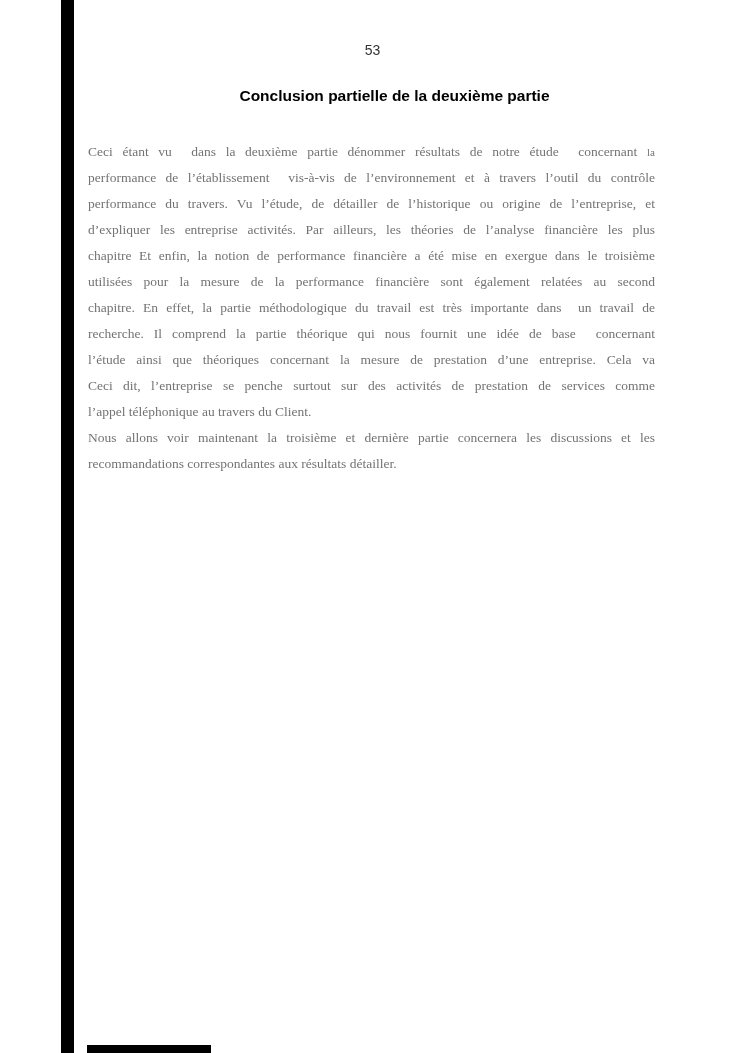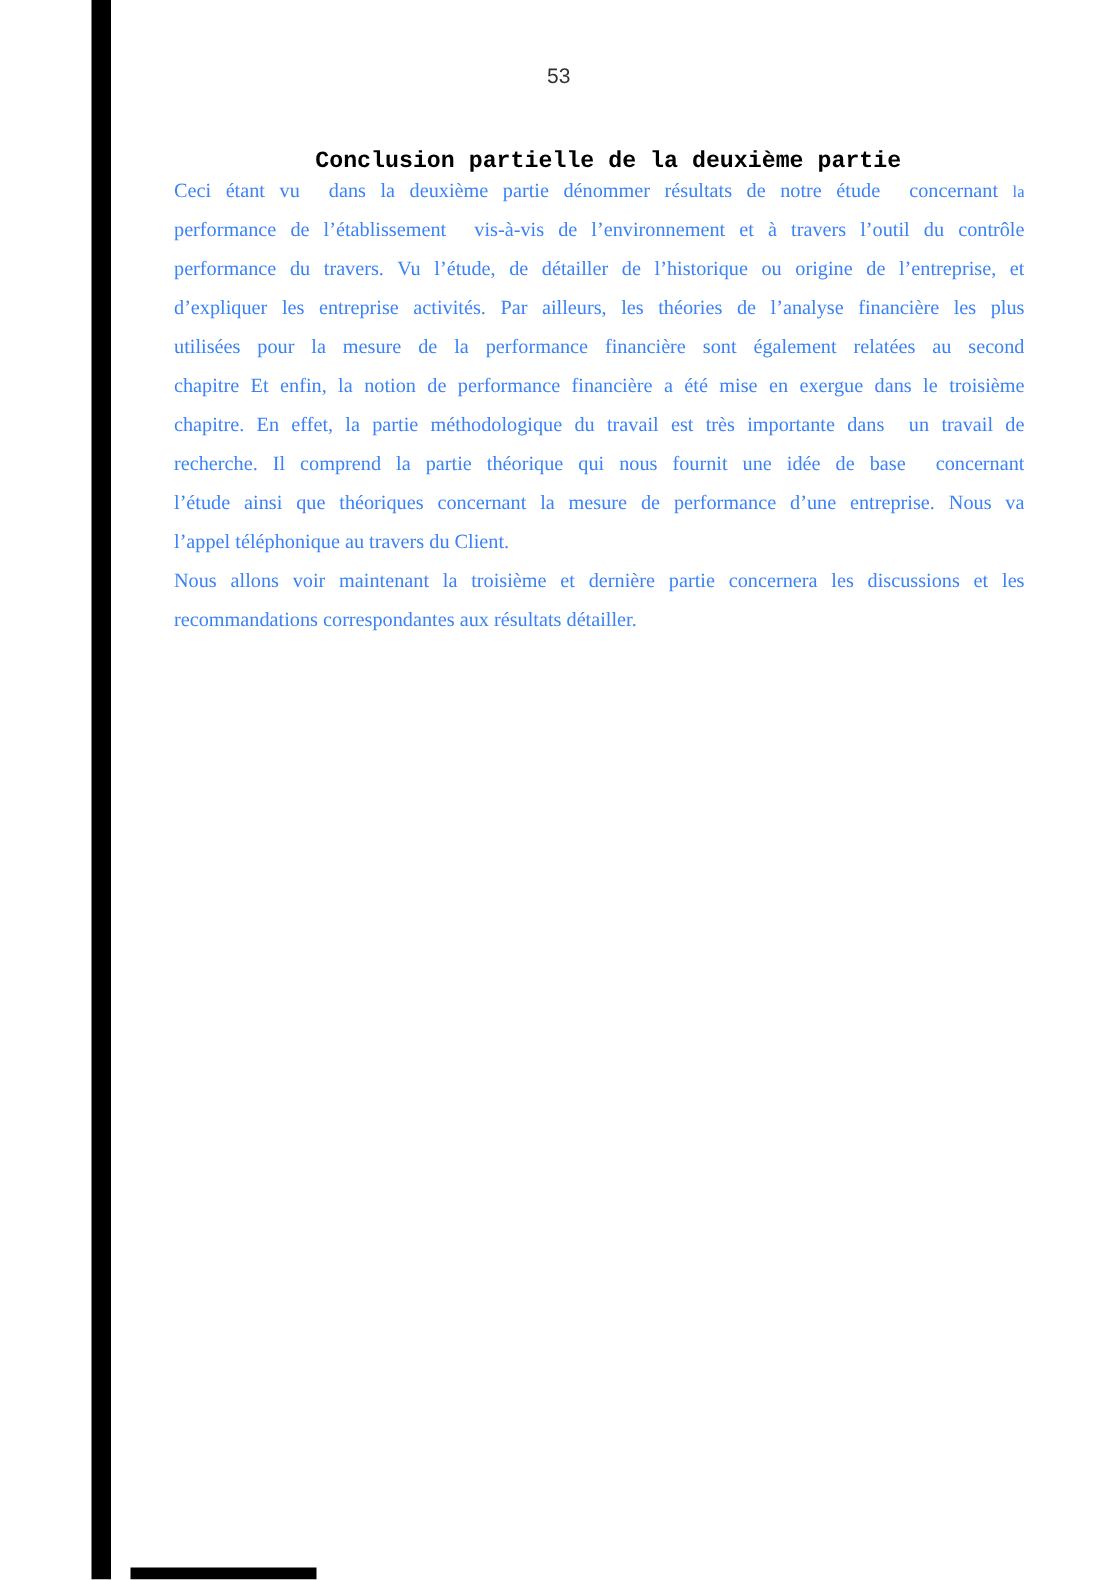--- a/index.html
+++ b/index.html
@@ -51,9 +51,9 @@
     width: 567px;
     box-sizing: border-box;
     padding-left: 46px; 
-    margin: 11px;
+    margin: 0;
     text-align: center;
-    font-family: Liberation Mono, monospace;
+    font-family: Liberation Sans, sans-serif;
     font-weight: bold;
     font-size: 15.5px;
     line-height: 22px;

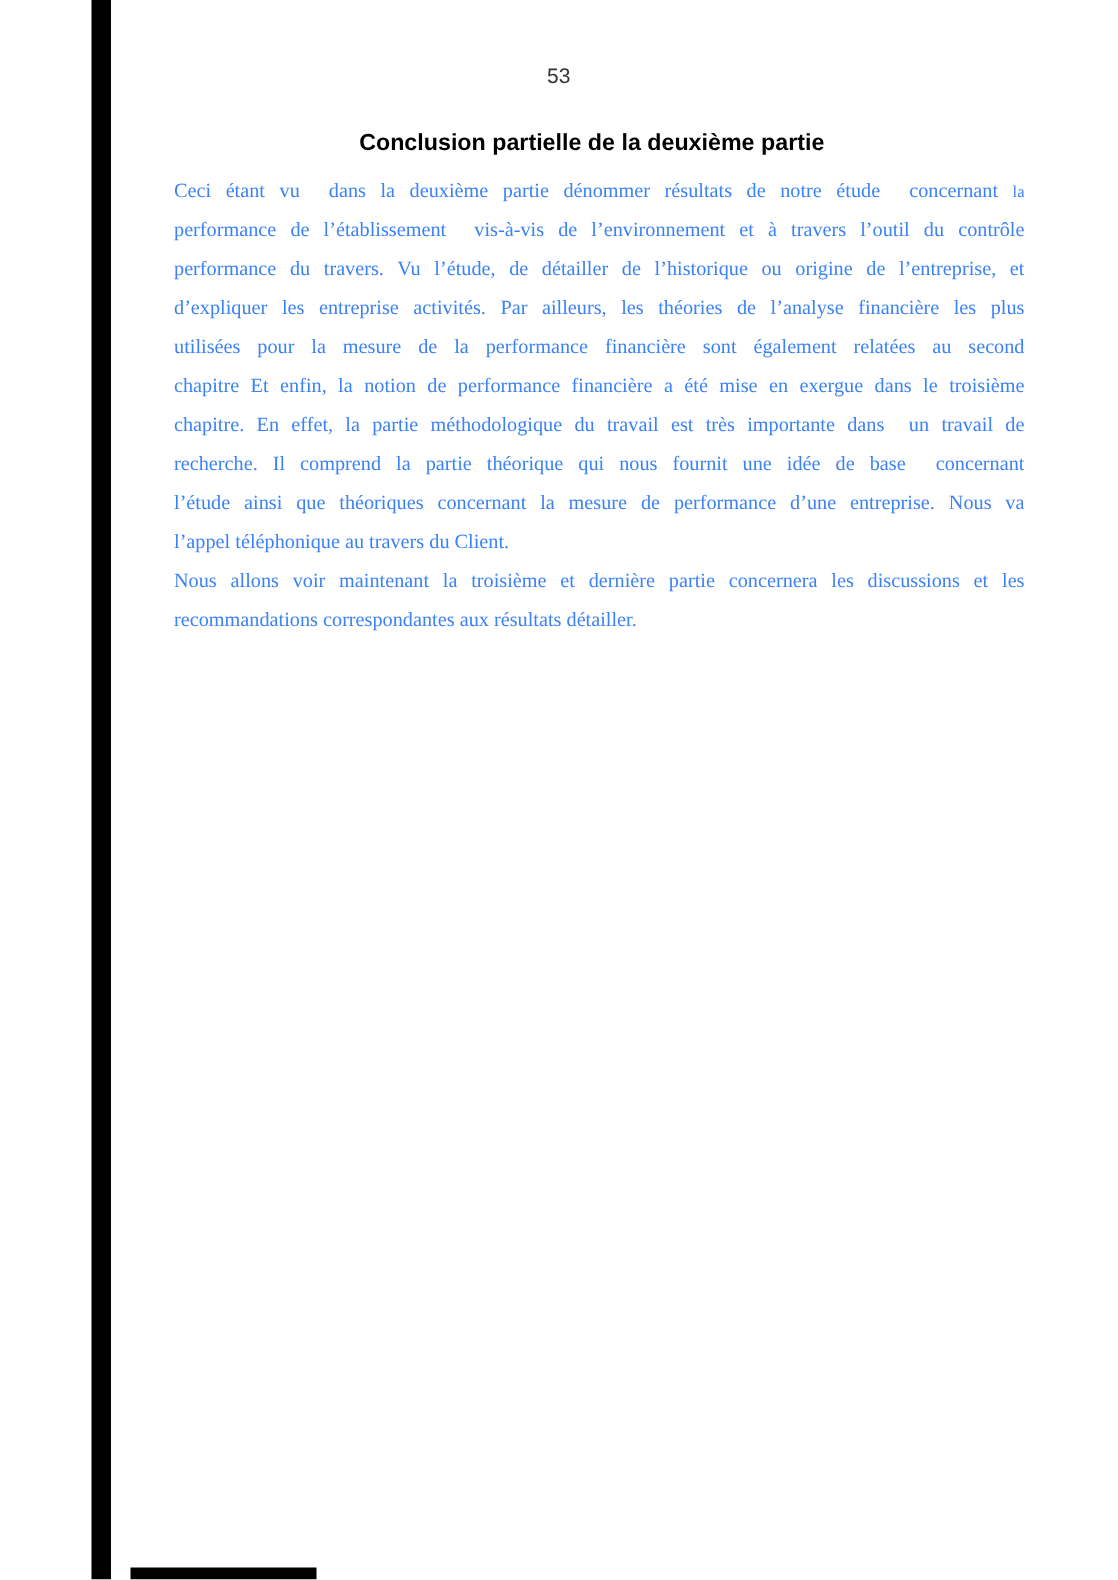--- a/index.html
+++ b/index.html
@@ -61,12 +61,11 @@
   }
   .body-text {
     position: absolute;
-    top: 114px;
+    top: 139px;
     left: 88px;
     width: 567px;
     font-size: 13.5px;
-    color: #3b82f6;
-    margin-left: 28px;
+    color: #737373;
   }
   .line {
     height: 26px;

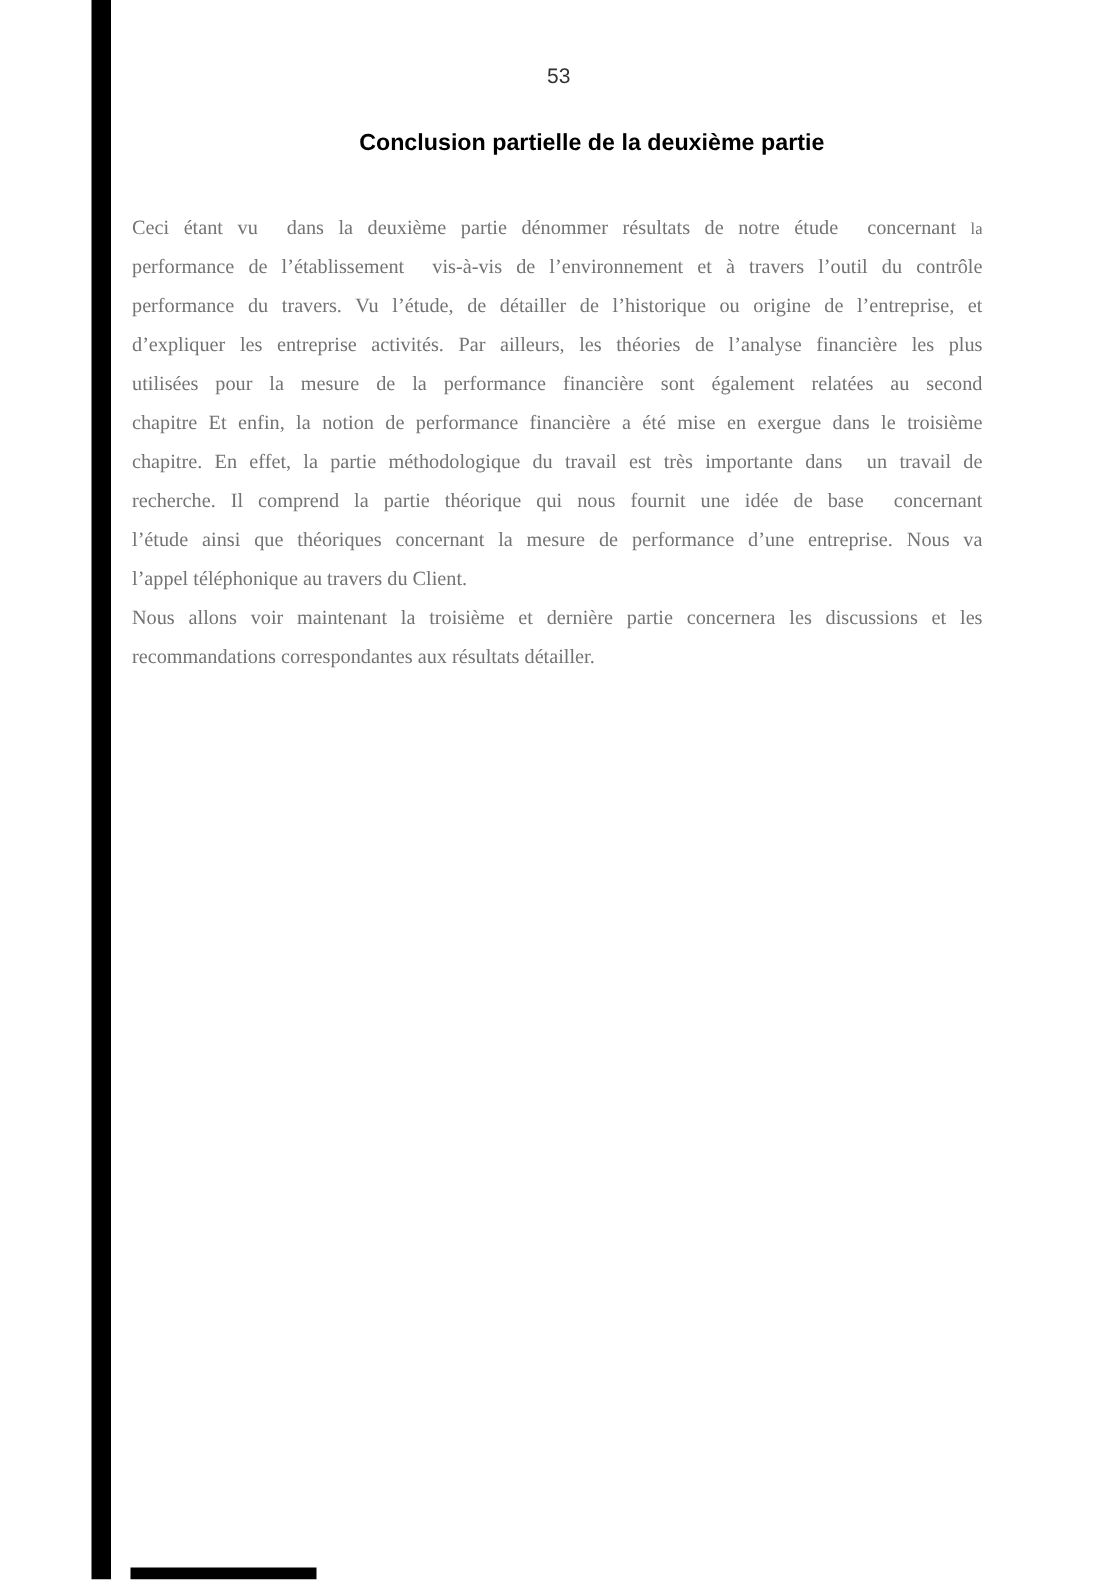--- a/index.html
+++ b/index.html
@@ -100,8 +100,8 @@
     <div class="line">performance de l’établissement&nbsp; vis-à-vis de l’environnement et à travers l’outil du contrôle</div>
     <div class="line">performance du travers. Vu l’étude, de détailler de l’historique ou origine de l’entreprise, et</div>
     <div class="line">d’expliquer les entreprise activités. Par ailleurs, les théories de l’analyse financière les plus</div>
+    <div class="line">chapitre Et enfin, la notion de performance financière a été mise en exergue dans le troisième</div>
     <div class="line">utilisées pour la mesure de la performance financière sont également relatées au second</div>
-    <div class="line">chapitre Et enfin, la notion de performance financière a été mise en exergue dans le troisième</div>
     <div class="line">chapitre. En effet, la partie méthodologique du travail est très importante dans&nbsp; un travail de</div>
     <div class="line">recherche. Il comprend la partie théorique qui nous fournit une idée de base&nbsp; concernant</div>
     <div class="line">l’étude ainsi que théoriques concernant la mesure de performance d’une entreprise. Nous va</div>

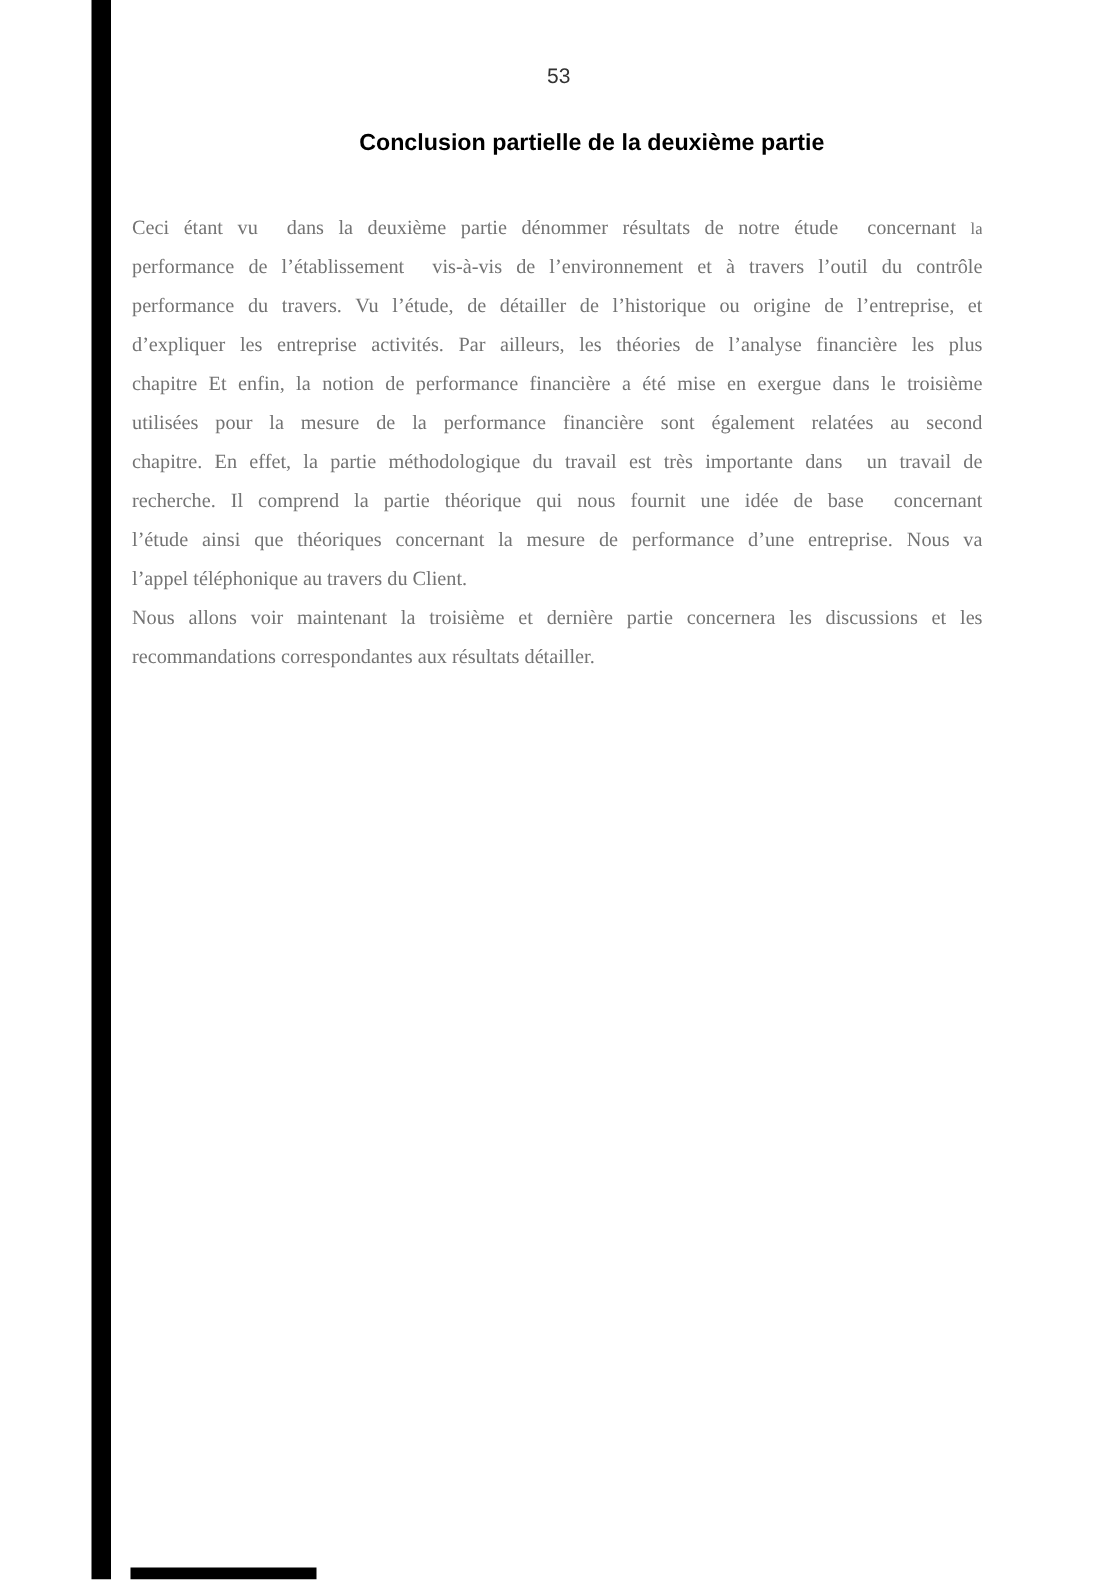--- a/index.html
+++ b/index.html
@@ -104,7 +104,7 @@
     <div class="line">utilisées pour la mesure de la performance financière sont également relatées au second</div>
     <div class="line">chapitre. En effet, la partie méthodologique du travail est très importante dans&nbsp; un travail de</div>
     <div class="line">recherche. Il comprend la partie théorique qui nous fournit une idée de base&nbsp; concernant</div>
-    <div class="line">l’étude ainsi que théoriques concernant la mesure de performance d’une entreprise. Nous va</div>
+    <div class="line">l’étude ainsi que théoriques concernant la mesure de prestation d’une entreprise. Cela va</div>
     <div class="line no-just">l’appel téléphonique au travers du Client.</div>
     <div class="line">Nous allons voir maintenant la troisième et dernière partie concernera les discussions et les</div>
     <div class="line no-just">recommandations correspondantes aux résultats détailler.</div>

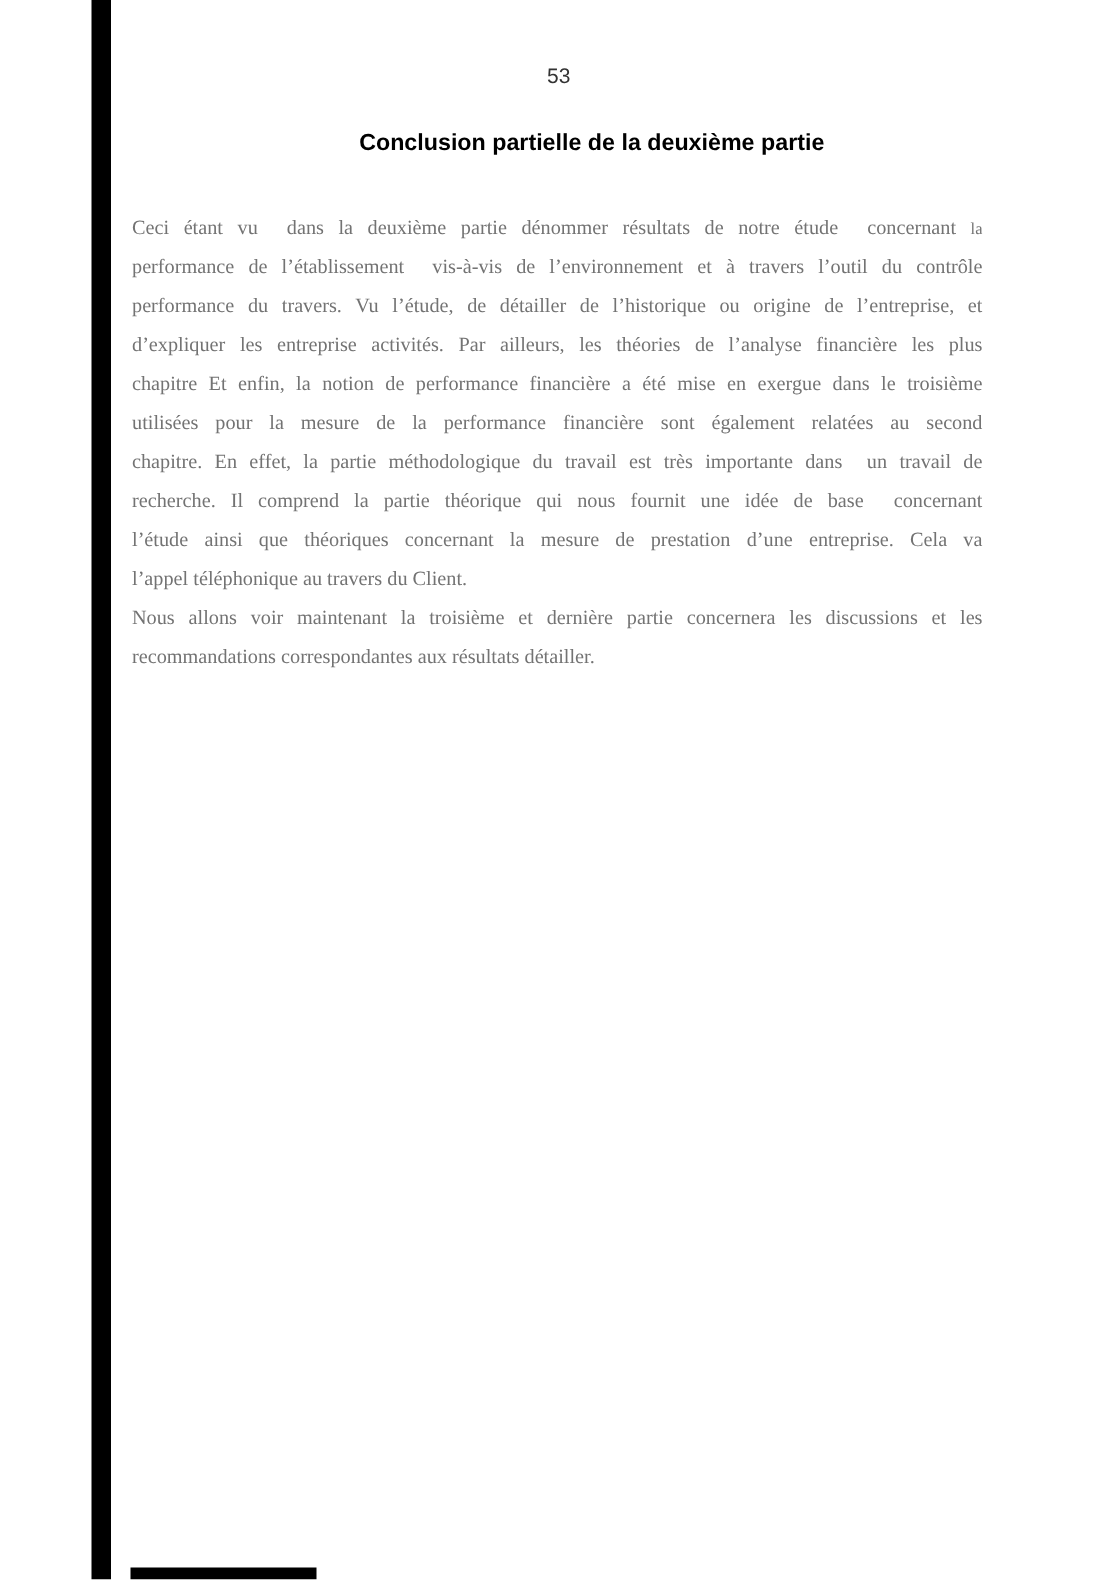--- a/index.html
+++ b/index.html
@@ -105,6 +105,7 @@
     <div class="line">chapitre. En effet, la partie méthodologique du travail est très importante dans&nbsp; un travail de</div>
     <div class="line">recherche. Il comprend la partie théorique qui nous fournit une idée de base&nbsp; concernant</div>
     <div class="line">l’étude ainsi que théoriques concernant la mesure de prestation d’une entreprise. Cela va</div>
+    <div class="line">Ceci dit, l’entreprise se penche surtout sur des activités de prestation de services comme</div>
     <div class="line no-just">l’appel téléphonique au travers du Client.</div>
     <div class="line">Nous allons voir maintenant la troisième et dernière partie concernera les discussions et les</div>
     <div class="line no-just">recommandations correspondantes aux résultats détailler.</div>

